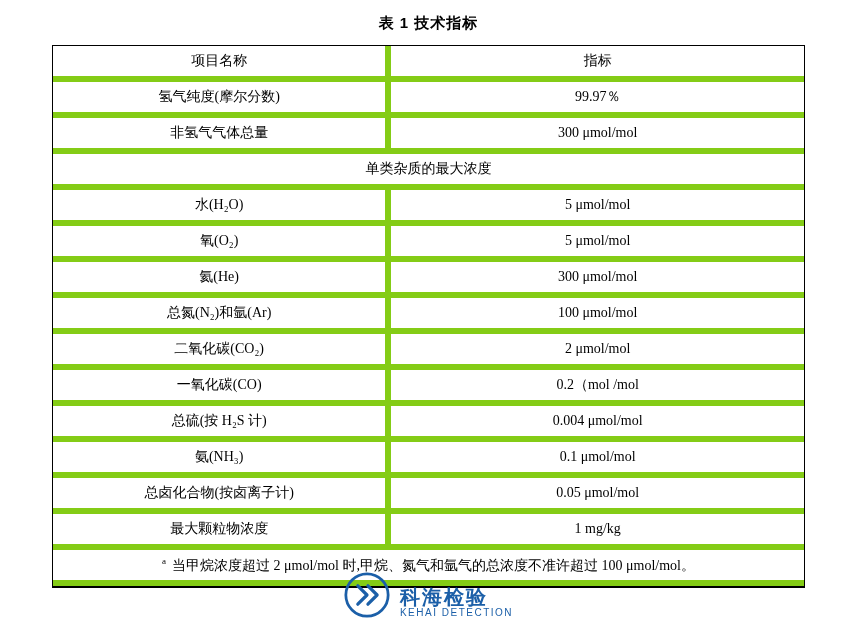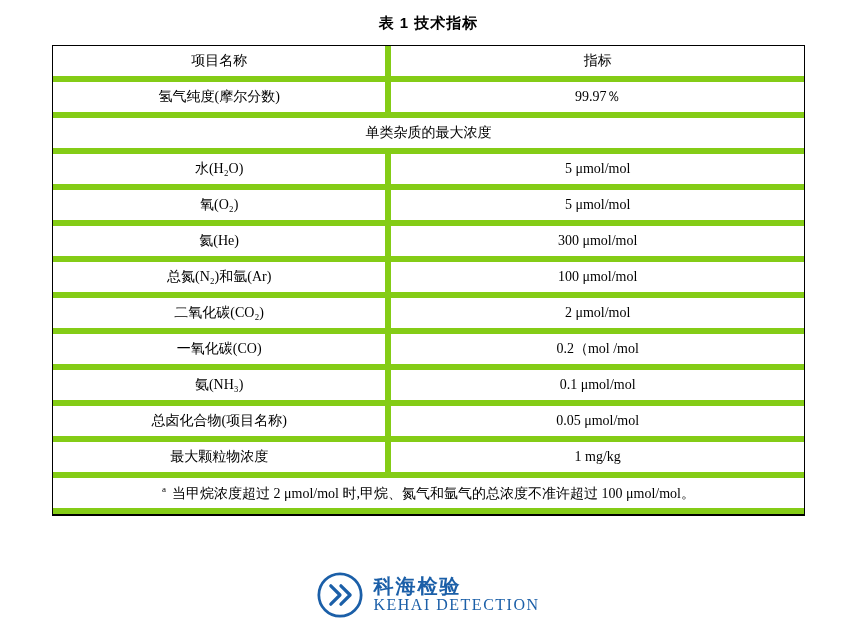--- a/index.html
+++ b/index.html
@@ -135,6 +135,10 @@
         <tr>
           <td>氢气纯度(摩尔分数)</td>
           <td class="value-cell">99.97％</td>
+        </tr>
+        <tr>
+          <td>非氢气气体总量</td>
+          <td class="value-cell">300 μmol/mol</td>
         </tr>
         <tr>
           <td class="full-span" colspan="2">单类杂质的最大浓度</td>

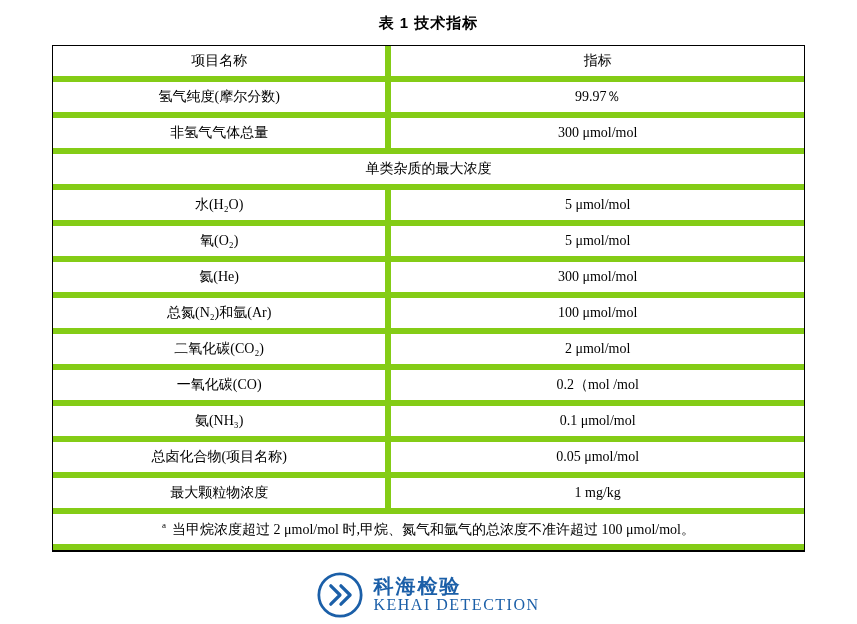--- a/index.html
+++ b/index.html
@@ -166,6 +166,10 @@
         <tr>
           <td>一氧化碳(CO)</td>
           <td class="value-cell">0.2（mol /mol</td>
+        </tr>
+        <tr>
+          <td>总硫(按 H₂S 计)</td>
+          <td class="value-cell">0.004 μmol/mol</td>
         </tr>
         <tr>
           <td>氨(NH₃)</td>

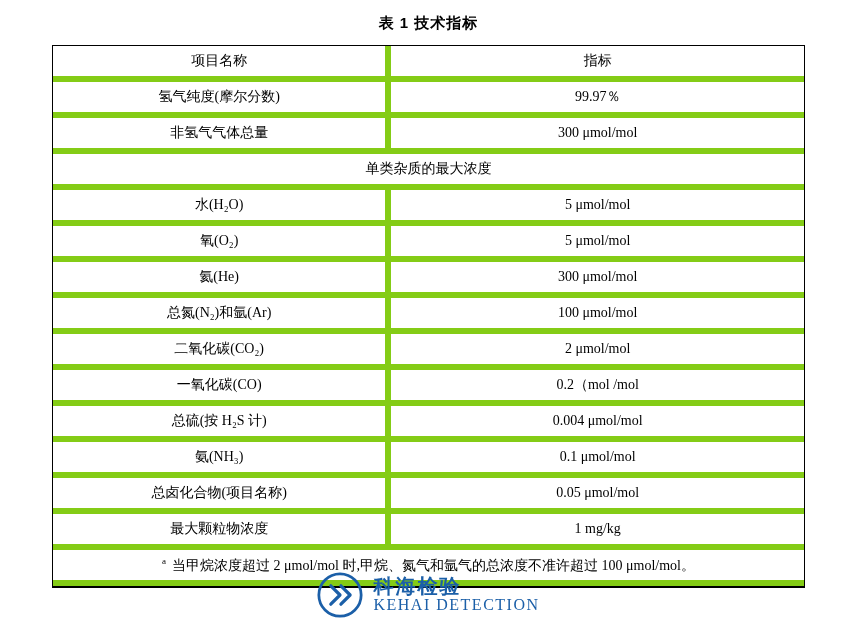--- a/index.html
+++ b/index.html
@@ -176,7 +176,7 @@
           <td class="value-cell">0.1 μmol/mol</td>
         </tr>
         <tr>
-          <td>总卤化合物(项目名称)</td>
+          <td>总卤化合物(按卤离子计)</td>
           <td class="value-cell">0.05 μmol/mol</td>
         </tr>
         <tr>

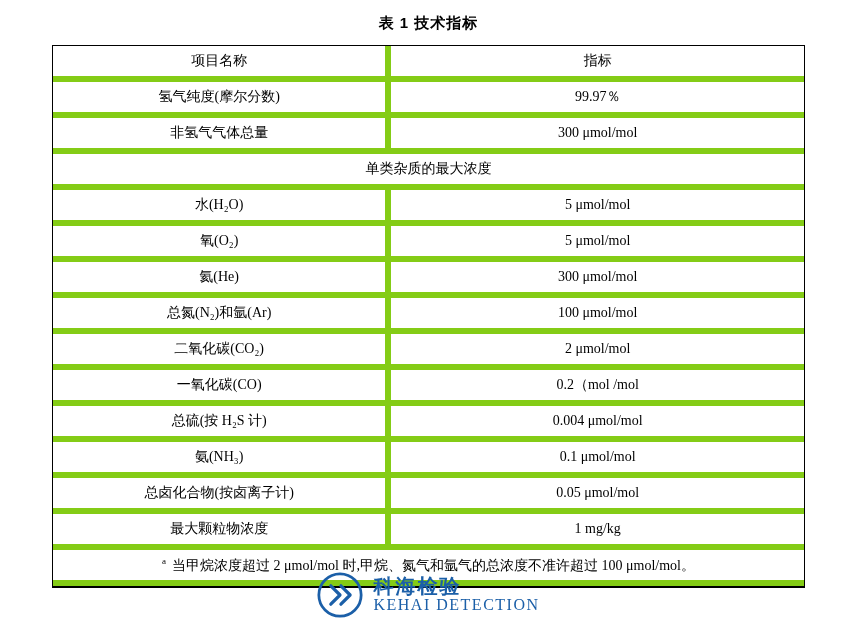--- a/index.html
+++ b/index.html
@@ -89,7 +89,7 @@
     right: 0;
     bottom: 6px;
     display: flex;
-    align-items: center;
+    align-items: flex-end;
     justify-content: center;
     gap: 10px;
     pointer-events: none;

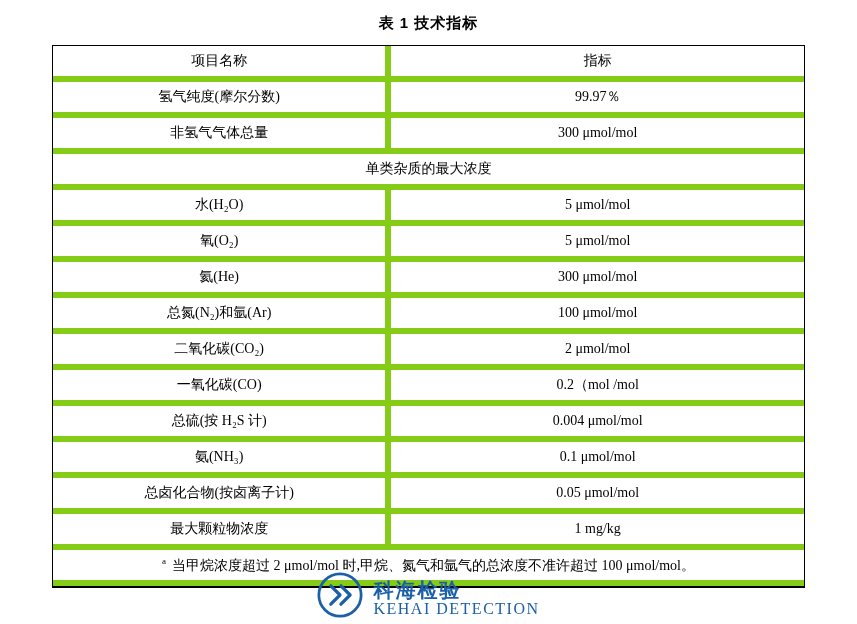--- a/index.html
+++ b/index.html
@@ -112,8 +112,8 @@
     letter-spacing: 2px;
   }
   .wm-en {
-    font-family: Liberation Serif, serif;
-    font-size: 16px;
+    font-family: Liberation Sans, sans-serif;
+    font-size: 10px;
     color: #1b5fa8;
     letter-spacing: 1.5px;
   }

